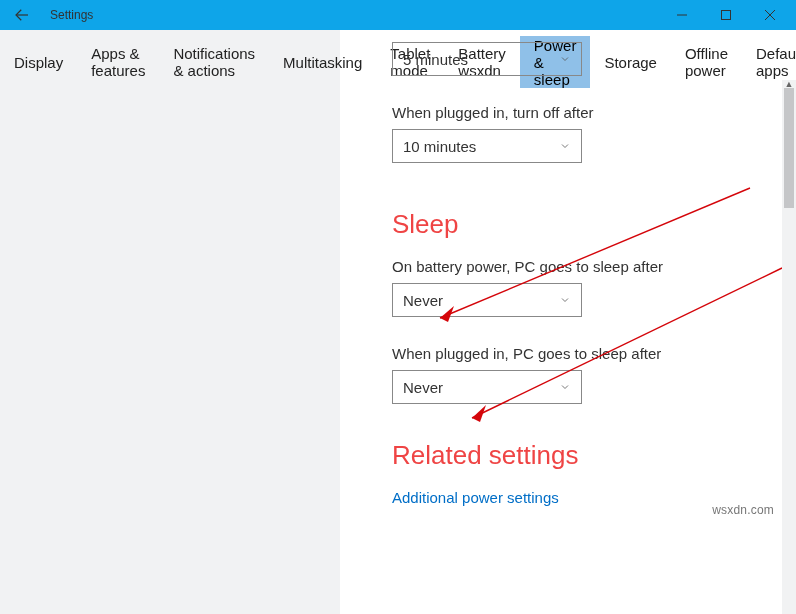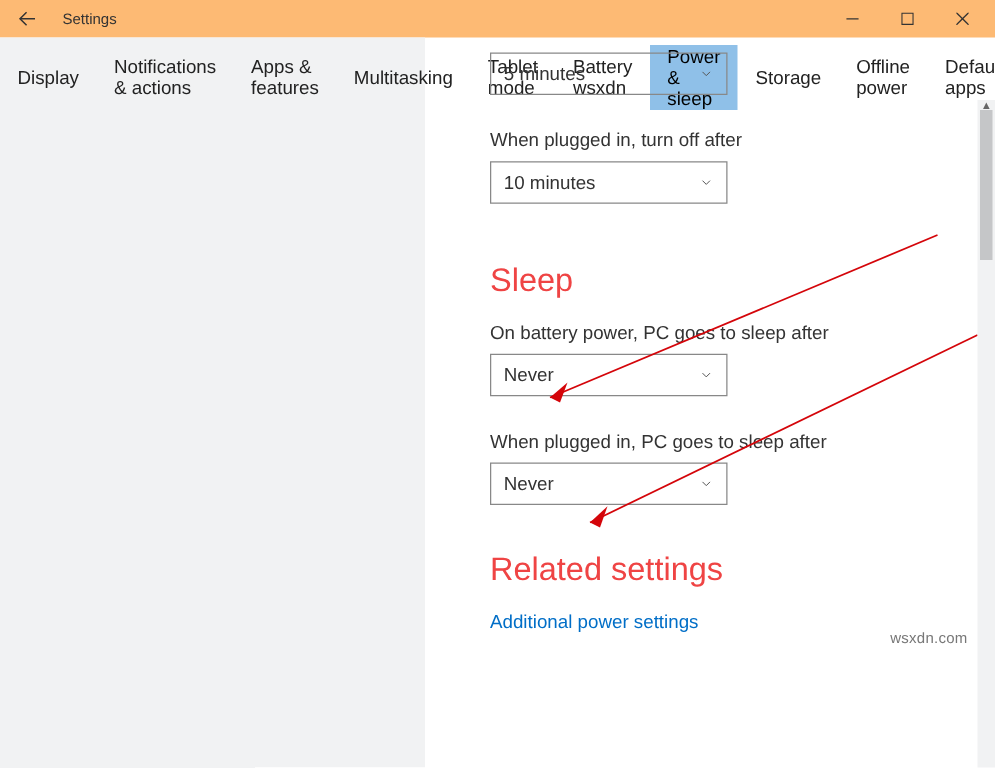--- a/index.html
+++ b/index.html
@@ -23,7 +23,7 @@
   }
   .titlebar {
     height: 30px;
-    background: #fdba74;
+    background: #0ea5e9;
     display: flex;
     align-items: center;
     justify-content: space-between;

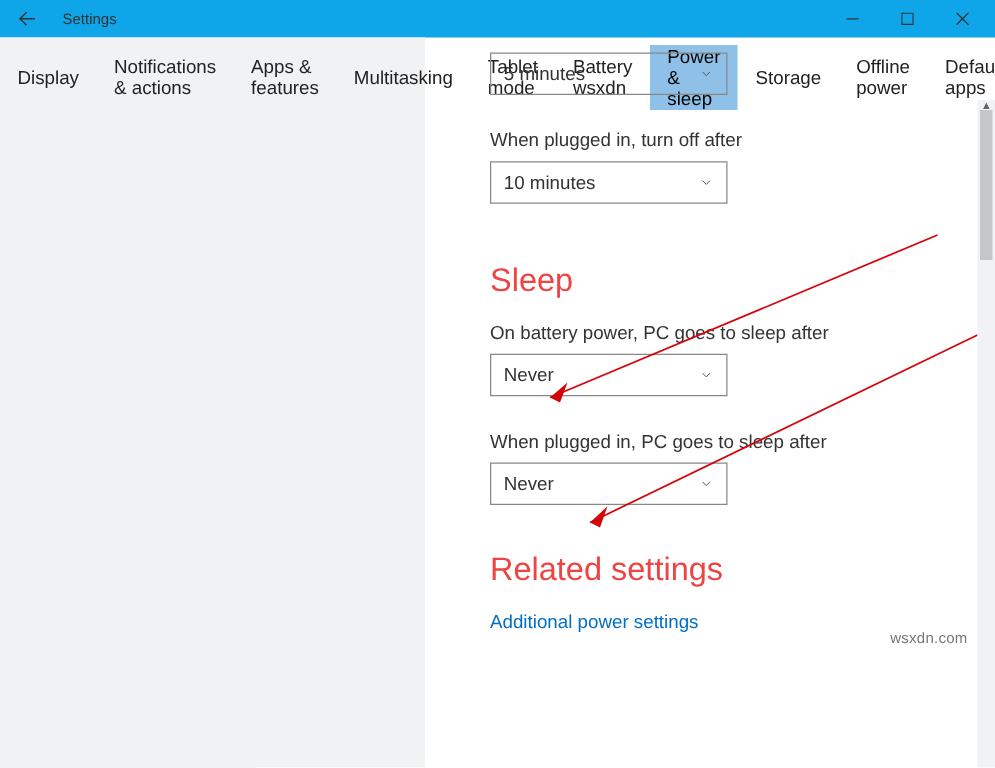--- a/index.html
+++ b/index.html
@@ -242,10 +242,10 @@
           <span>Display</span>
         </div>
       <div class="side-item">
+          <span>Apps &amp; features</span>
+        </div>
+      <div class="side-item">
           <span>Notifications &amp; actions</span>
-        </div>
-      <div class="side-item">
-          <span>Apps &amp; features</span>
         </div>
       <div class="side-item">
           <span>Multitasking</span>

